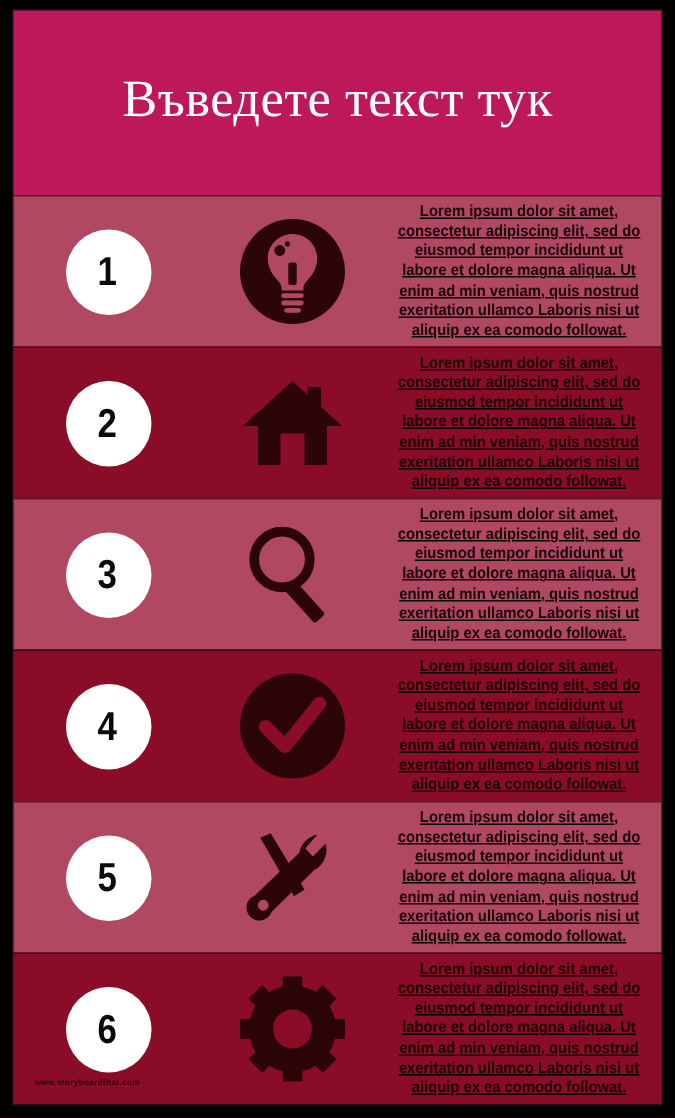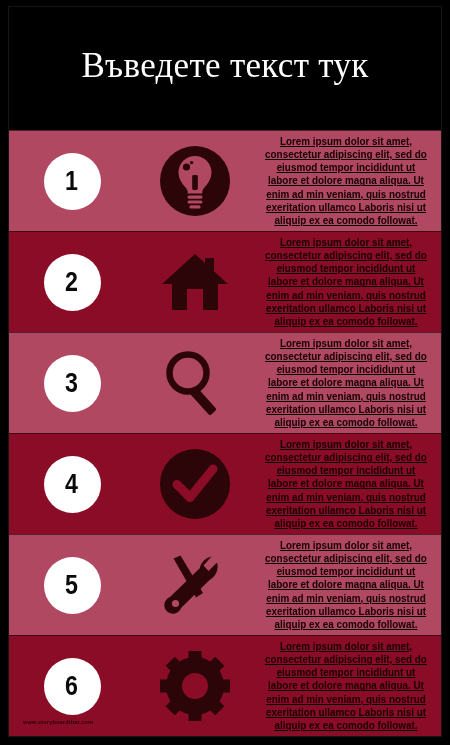--- a/index.html
+++ b/index.html
@@ -39,7 +39,7 @@
   
   #header {
     flex: 0 0 123px;
-    background: #000000;
+    background: #be185d;
     display: flex;
     align-items: center;
     justify-content: center;

